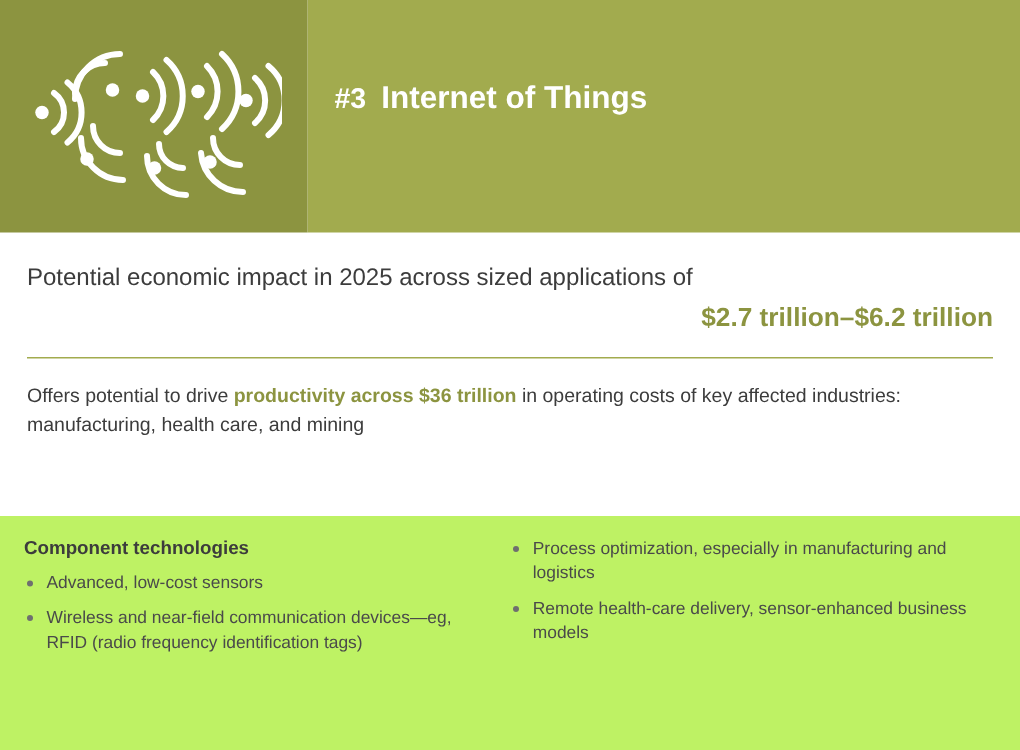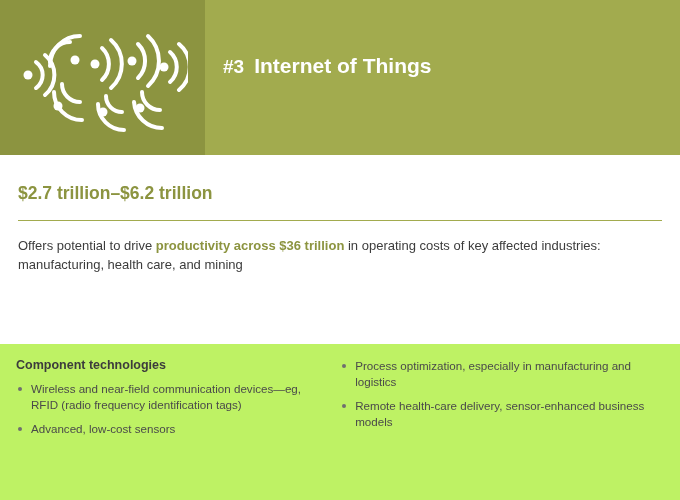--- a/index.html
+++ b/index.html
@@ -200,6 +200,7 @@
   </div>
 
   <div class="impact">
+    <div class="impact-line1">Potential economic impact in 2025 across sized applications of</div>
     <div class="impact-value">$2.7 trillion–$6.2 trillion</div>
     <div class="divider"></div>
     <div class="drive"><span>Offers potential to drive </span><b>productivity across $36 trillion</b><span> in operating costs of key affected industries: manufacturing, health care, and mining</span></div>

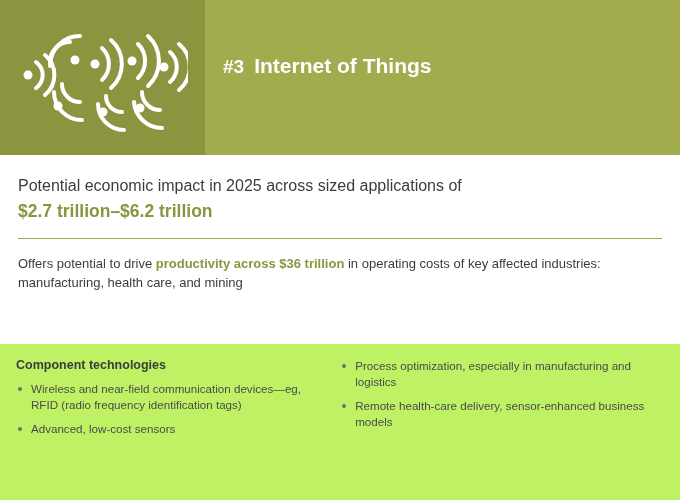--- a/index.html
+++ b/index.html
@@ -86,6 +86,7 @@
     font-weight: bold;
     color: #8c9440;
     margin-top: 6px;
+    text-align: right;
   }
   .divider {
     margin: 16px 0 0 0;

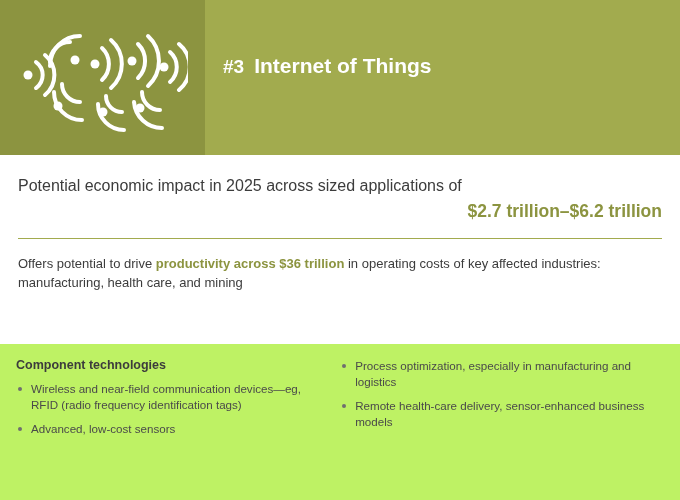--- a/index.html
+++ b/index.html
@@ -211,8 +211,8 @@
     <div class="col col-left">
       <div class="col-title">Component technologies</div>
       <ul class="bullets">
+        <li>Advanced, low-cost sensors</li>
         <li>Wireless and near-field communication devices—eg, RFID (radio frequency identification tags)</li>
-        <li>Advanced, low-cost sensors</li>
       </ul>
     </div>
     <div class="col col-right">

